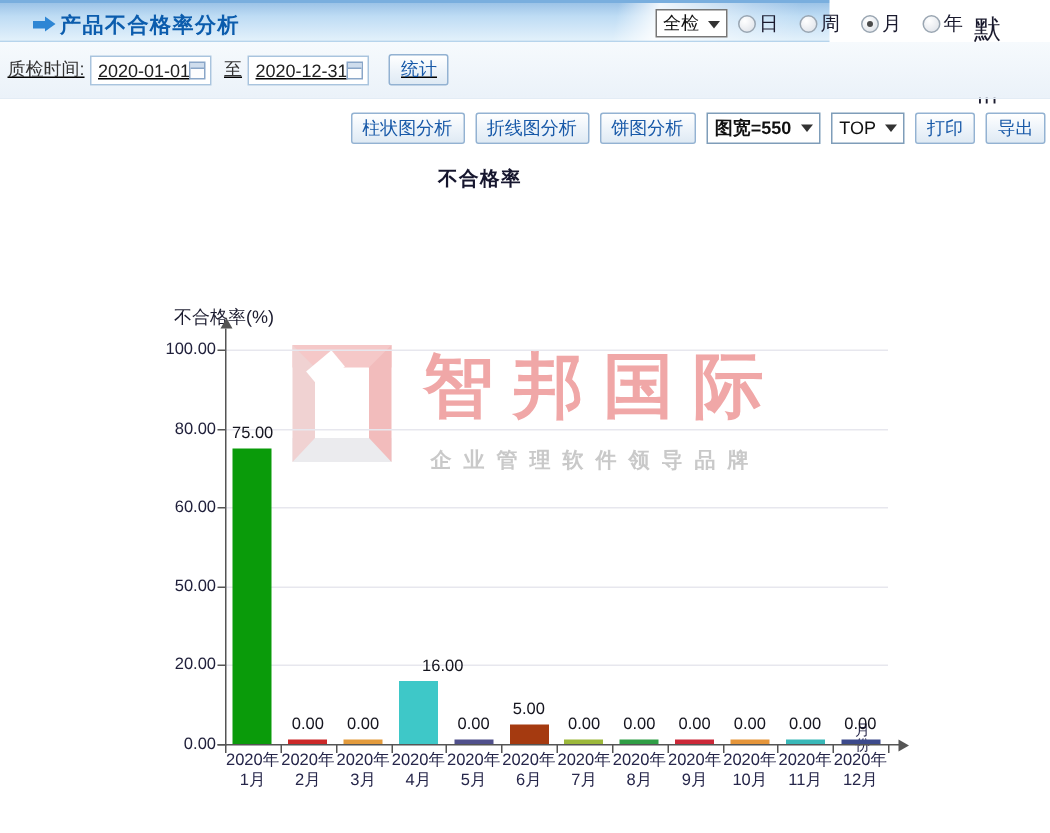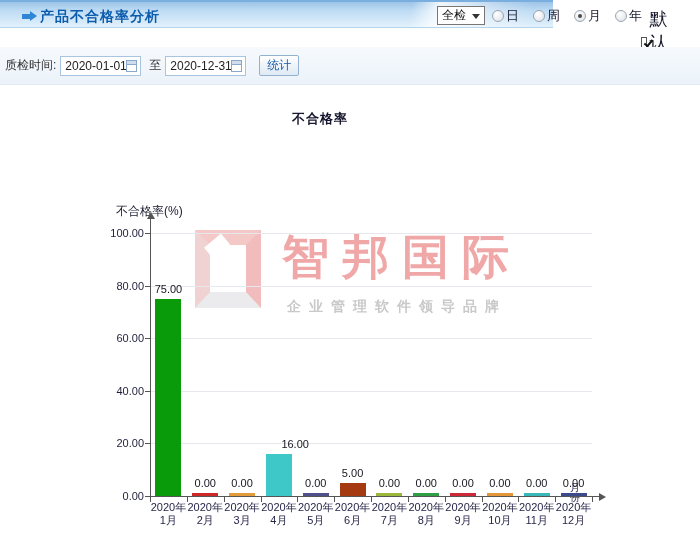--- a/index.html
+++ b/index.html
@@ -34,9 +34,9 @@
   .checkbox-label{font-size:18px;color:#1a1a2e;margin-left:2px;}
 
   
-  .filterbar{position:absolute;left:0;top:47px;width:700px;height:38px;
+  .filterbar{position:absolute;left:0;top:28px;width:700px;height:38px;
     background:linear-gradient(180deg,#f6fafd,#ebf2f9);border-bottom:1px solid #e3ecf5;
-    display:flex;align-items:center;}
+    display:flex;align-items:center;text-decoration:underline;}
   .filter-label{font-size:12px;color:#333;margin-left:5px;}
   .date-input{position:relative;width:81px;height:20px;background:#fff;border:1px solid #a9c4de;
     font-size:12px;color:#222;line-height:18px;padding-left:4px;margin-left:4px;}

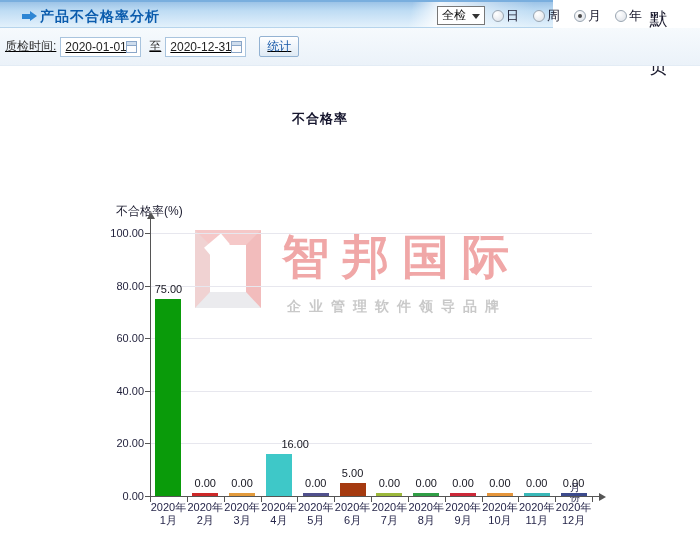--- a/index.html
+++ b/index.html
@@ -134,6 +134,21 @@
     <div class="btn stat-btn">统计</div>
   </div>
 
+  <div class="toolbar">
+    <div class="btn">柱状图分析</div>
+    <div class="btn">折线图分析</div>
+    <div class="btn">饼图分析</div>
+    <div class="bar-select bold">
+      <span>图宽=550</span>
+      <span class="tri"></span>
+    </div>
+    <div class="bar-select">
+      <span>TOP</span>
+      <span class="tri"></span>
+    </div>
+    <div class="btn">打印</div>
+    <div class="btn">导出</div>
+  </div>
 
   <div class="chart-title">不合格率</div>
 

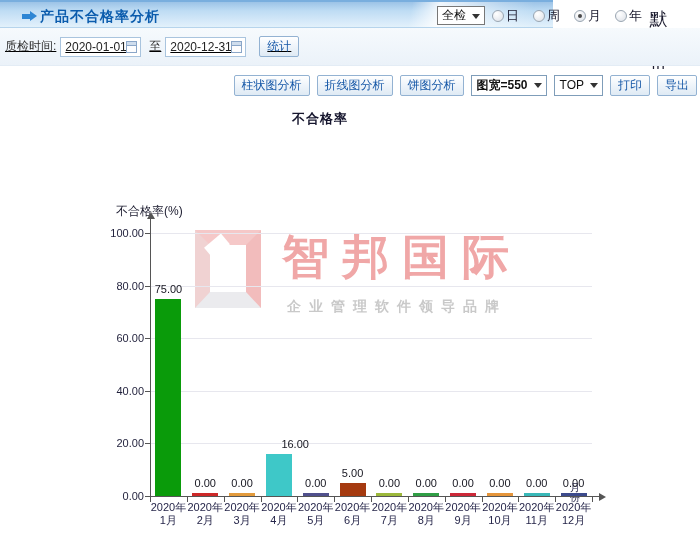--- a/index.html
+++ b/index.html
@@ -170,7 +170,7 @@
       <div class="ytick-label" style="left: 92px; top: 437.4px;">20.00</div>
       <div class="gridline" style="left: 150px; top: 390.8px; width: 442px;"></div>
       <div class="ytick-mark" style="left: 145px; top: 390.8px;"></div>
-      <div class="ytick-label" style="left: 92px; top: 384.8px;">40.00</div>
+      <div class="ytick-label" style="left: 92px; top: 384.8px;">50.00</div>
       <div class="gridline" style="left: 150px; top: 338.2px; width: 442px;"></div>
       <div class="ytick-mark" style="left: 145px; top: 338.2px;"></div>
       <div class="ytick-label" style="left: 92px; top: 332.2px;">60.00</div>

